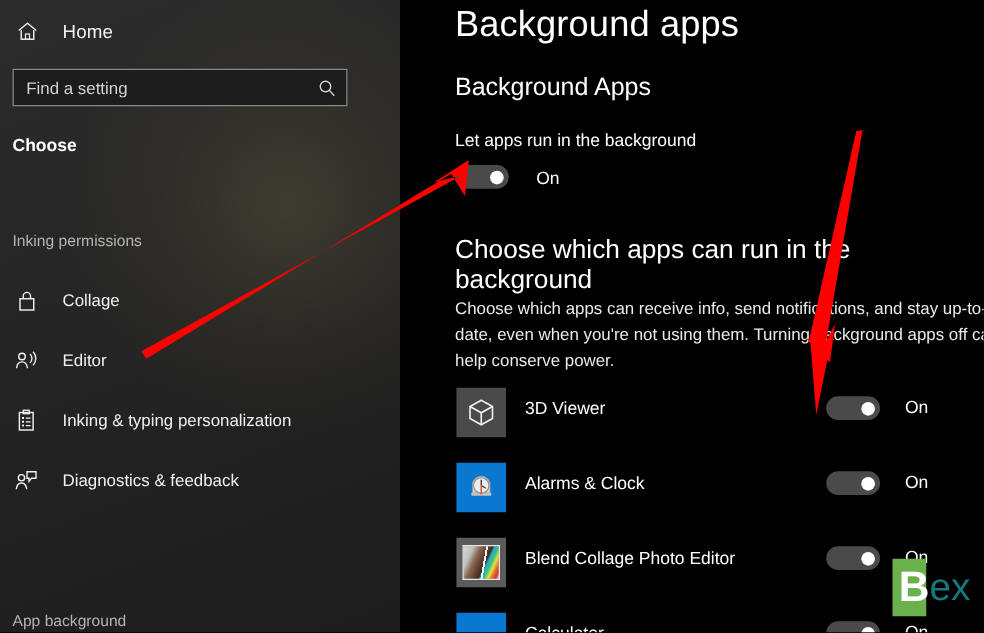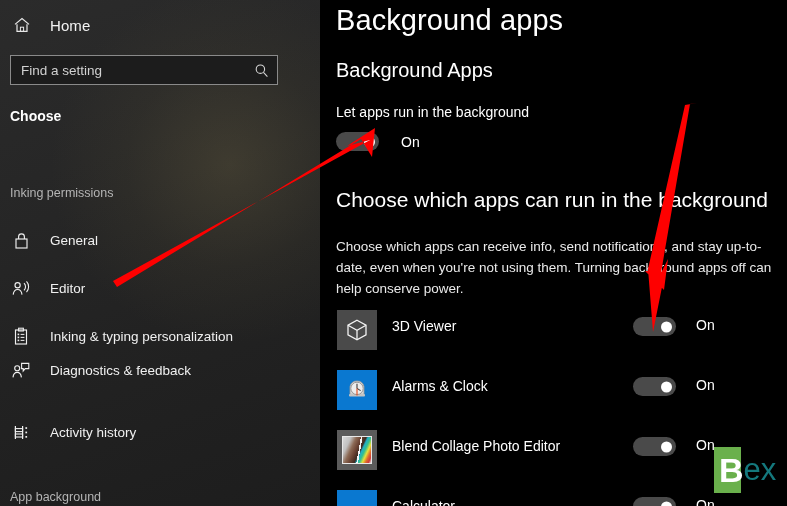--- a/index.html
+++ b/index.html
@@ -19,6 +19,7 @@
     position: absolute;
     inset: 0;
     display: flex;
+    gap: 28px;
   }
 
   

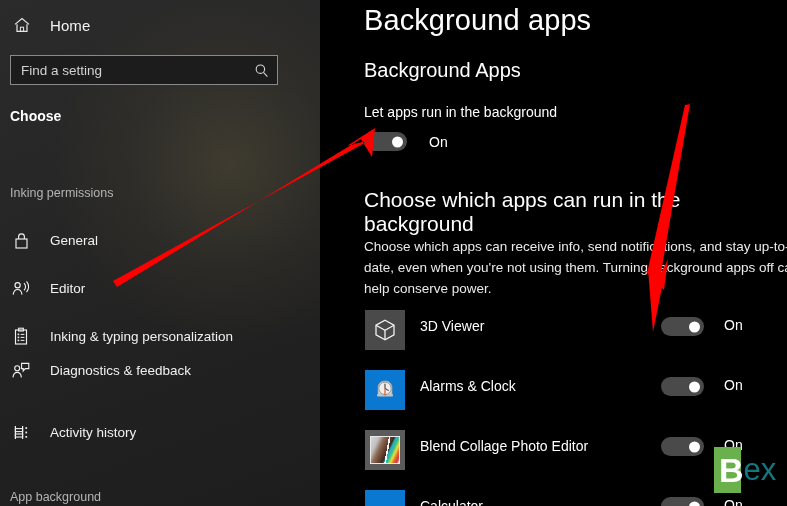--- a/index.html
+++ b/index.html
@@ -367,7 +367,7 @@
           <path d="M6.6 8 V5.8 a2.9 2.9 0 0 1 5.8 0 V8" fill="none" stroke="#f0f0f0" stroke-width="1.15"></path>
         </svg>
       </span>
-      <span class="nav-label">General</span>
+      <span class="nav-label">Collage</span>
     </div>
 
     <div class="nav-item" style="top:271px;">

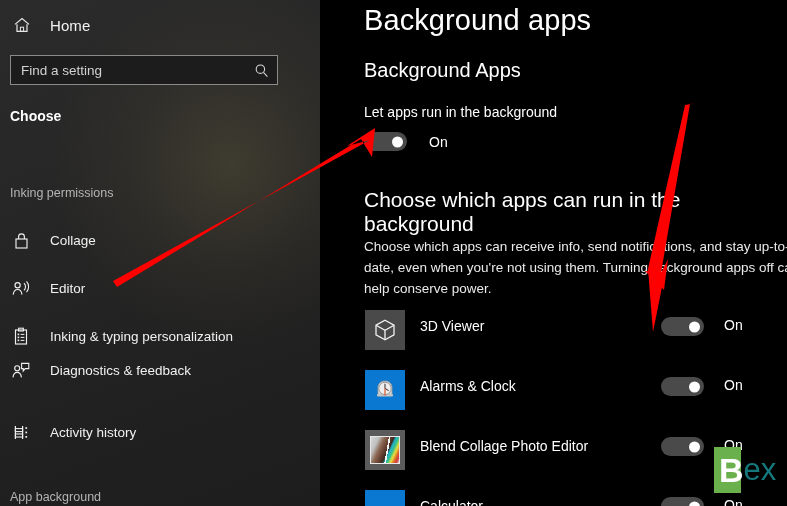--- a/index.html
+++ b/index.html
@@ -398,7 +398,7 @@
       <span class="nav-label">Inking &amp; typing personalization</span>
     </div>
 
-    <div class="nav-item" style="top:353px;">
+    <div class="nav-item" style="top:367px;">
       <span class="nav-icon">
         <svg width="20" height="19" viewBox="0 0 20 19">
           <circle cx="6.2" cy="7.2" r="2.5" fill="none" stroke="#f0f0f0" stroke-width="1.15"></circle>

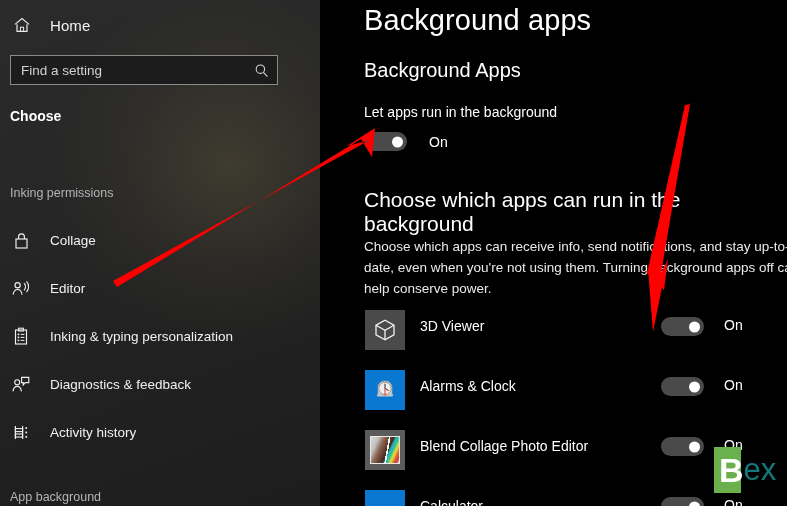--- a/index.html
+++ b/index.html
@@ -409,20 +409,6 @@
       <span class="nav-label">Diagnostics &amp; feedback</span>
     </div>
 
-    <div class="nav-item" style="top:415px;">
-      <span class="nav-icon">
-        <svg width="19" height="19" viewBox="0 0 19 19">
-          <line x1="3.4" y1="3" x2="3.4" y2="16" stroke="#f0f0f0" stroke-width="1.2"></line>
-          <line x1="10.6" y1="3" x2="10.6" y2="16" stroke="#f0f0f0" stroke-width="1.2"></line>
-          <rect x="3.4" y="5.6" width="7.2" height="3" fill="none" stroke="#f0f0f0" stroke-width="1.1"></rect>
-          <rect x="3.4" y="11" width="7.2" height="3" fill="none" stroke="#f0f0f0" stroke-width="1.1"></rect>
-          <rect x="13.4" y="4.2" width="1.7" height="1.7" fill="#f0f0f0"></rect>
-          <rect x="13.4" y="8.6" width="1.7" height="1.7" fill="#f0f0f0"></rect>
-          <rect x="13.4" y="13" width="1.7" height="1.7" fill="#f0f0f0"></rect>
-        </svg>
-      </span>
-      <span class="nav-label">Activity history</span>
-    </div>
 
     <div class="group-label group-app">App background</div>
   </div>

